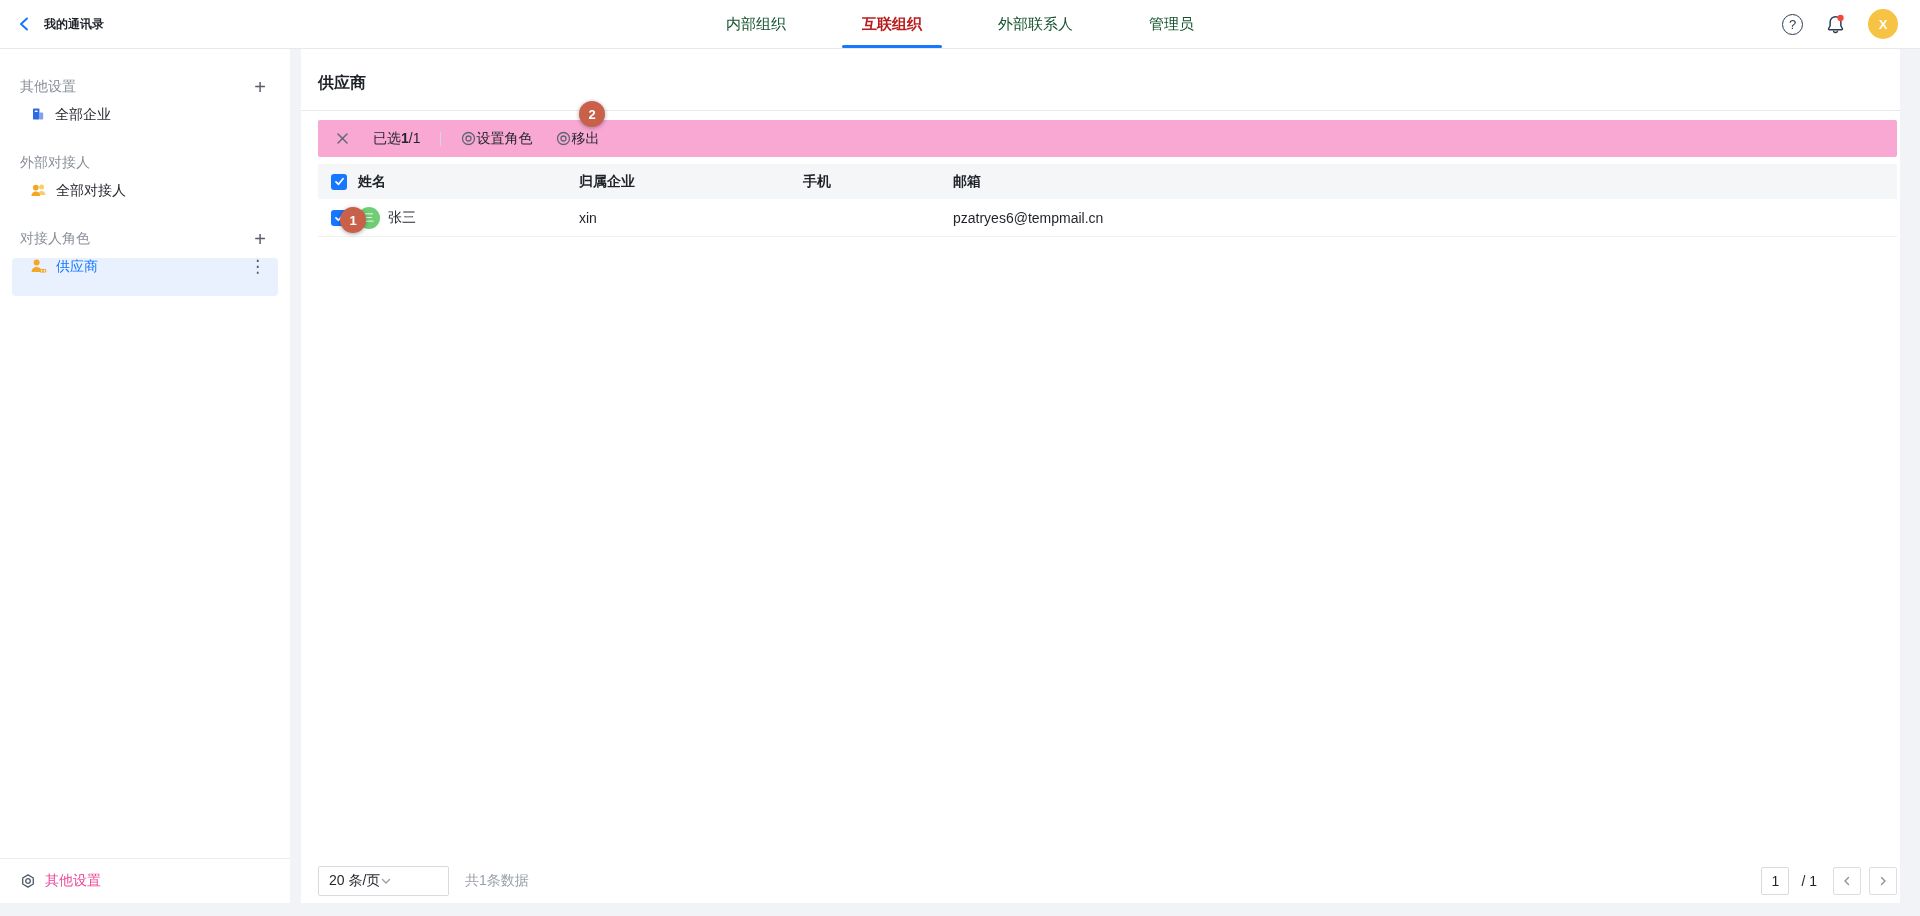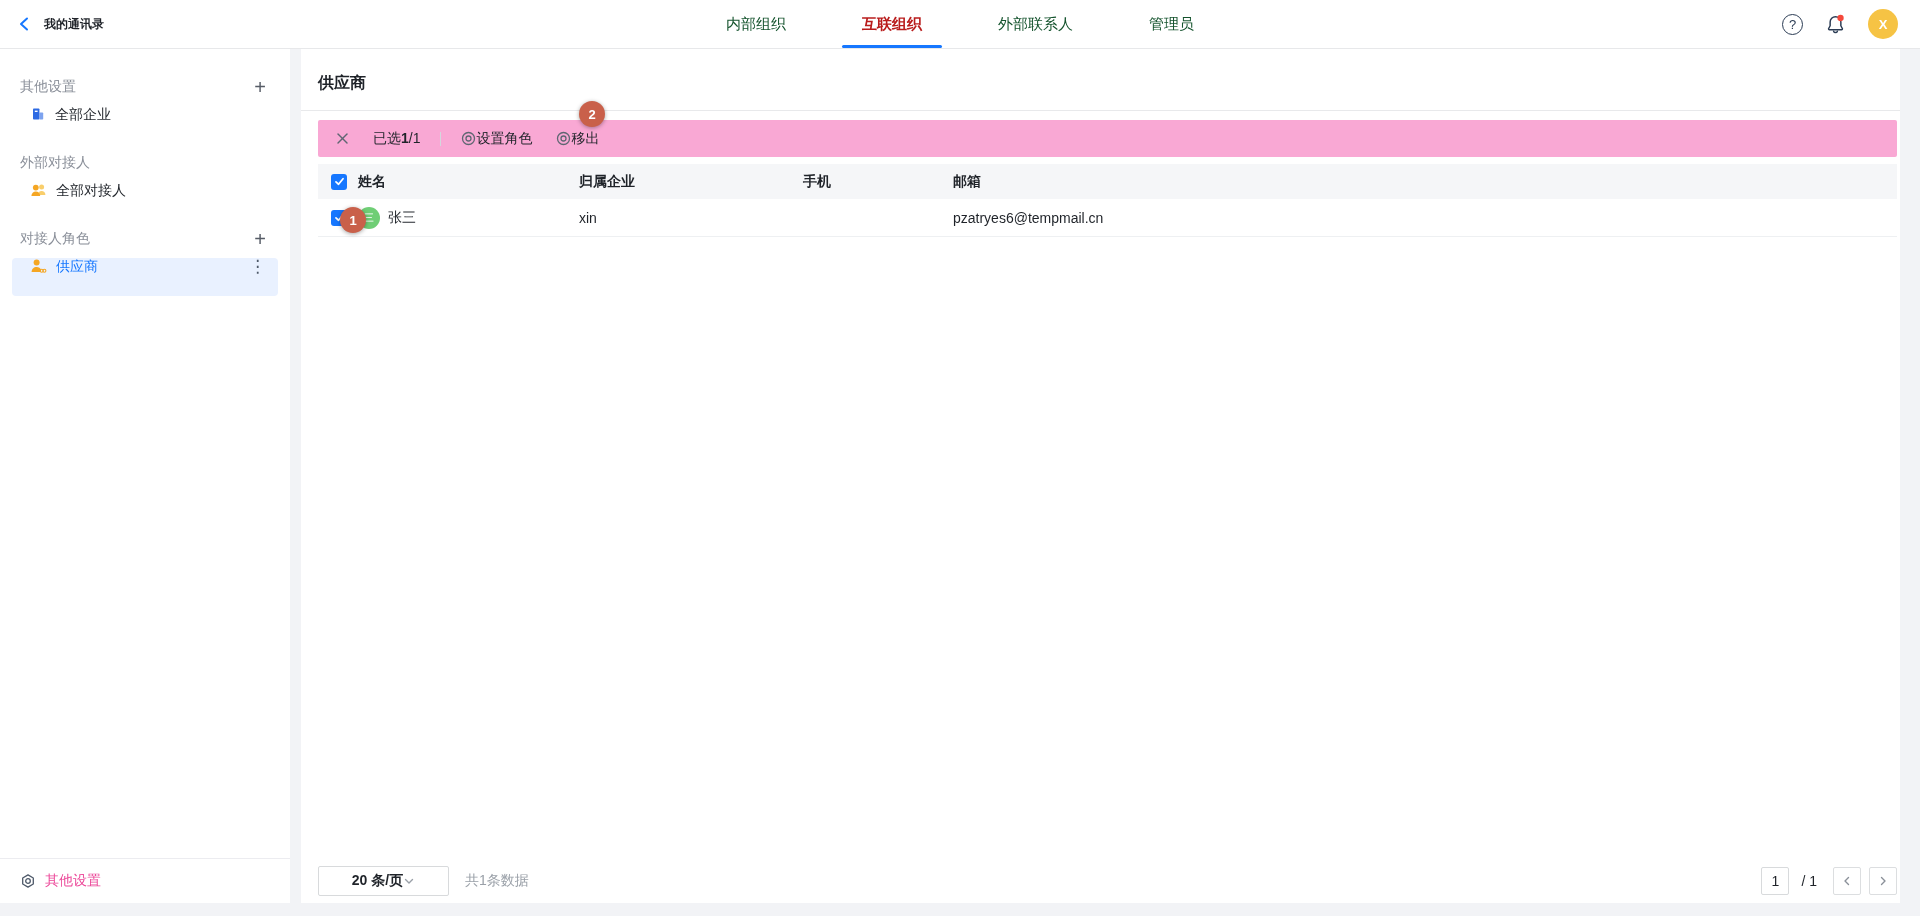--- a/index.html
+++ b/index.html
@@ -143,8 +143,8 @@
   }
   .page-size-select {
     width:131px; height:30px; border:1px solid #d8dadc; border-radius:2px;
-    display:flex; align-items:center; justify-content:center;
-    padding:0 10px; font-size:14px; cursor:pointer; background:#fff;font-weight:bold;
+    display:flex; align-items:center; justify-content:flex-start;
+    padding:0 10px; font-size:14px; cursor:pointer; background:#fff;
   }
   .total-label { margin-left:16px; color:#9aa0a8; font-size:14px; }
   .pager { margin-left:auto; display:flex; align-items:center; gap:8px; }

